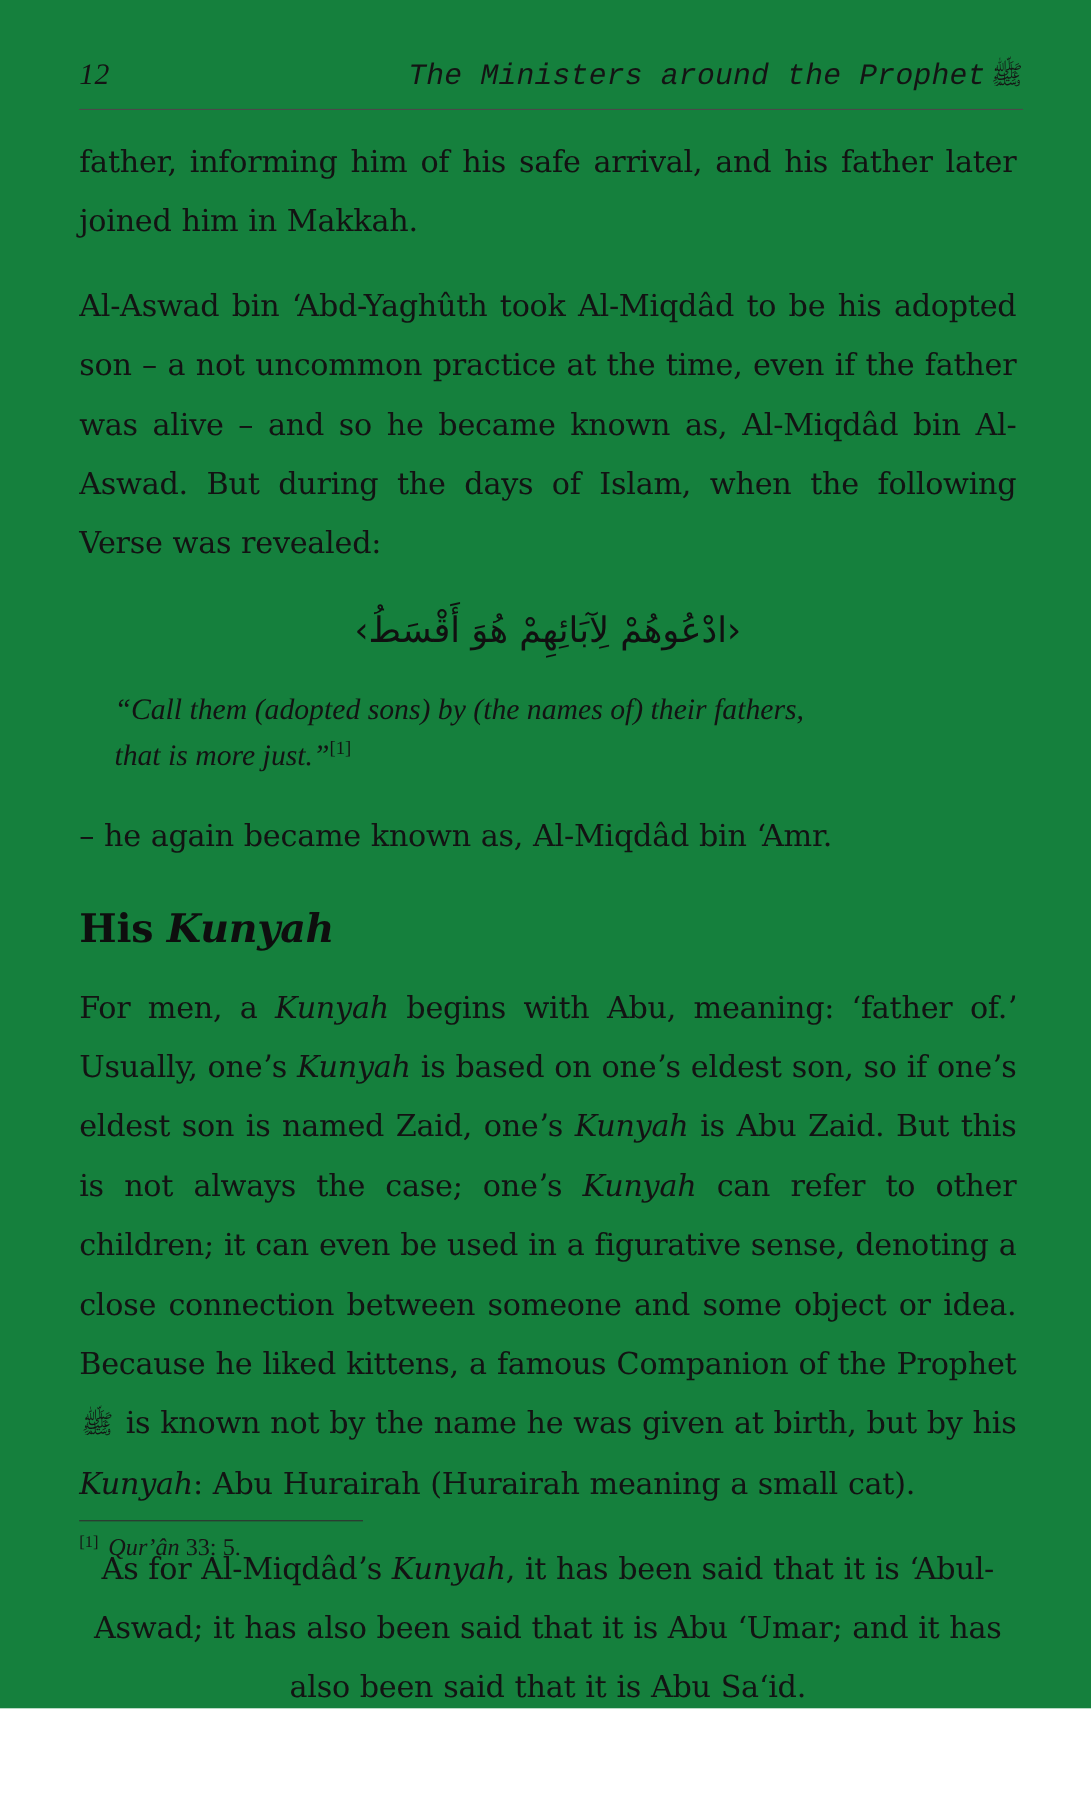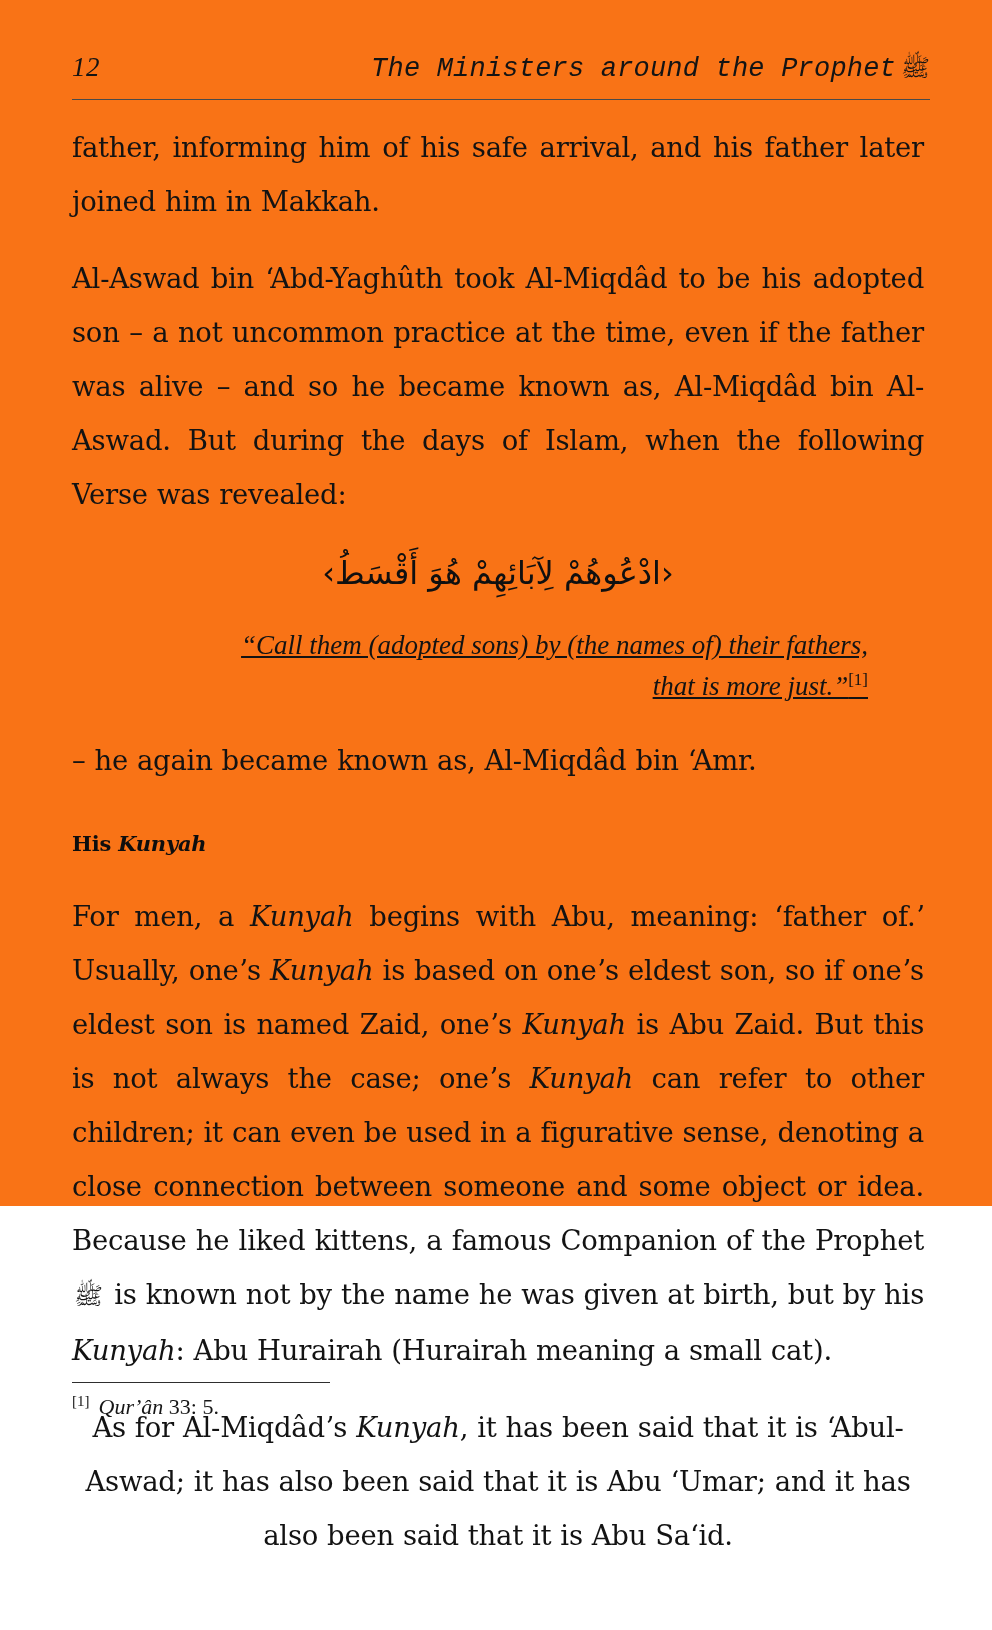--- a/index.html
+++ b/index.html
@@ -18,8 +18,8 @@
   .page {
     position: relative;
     width: 992px;
-    height: 1206px;
-    background: #f97316;
+    height: 1553px;
+    background: #15803d;
     box-sizing: border-box;
     padding: 0;
   }

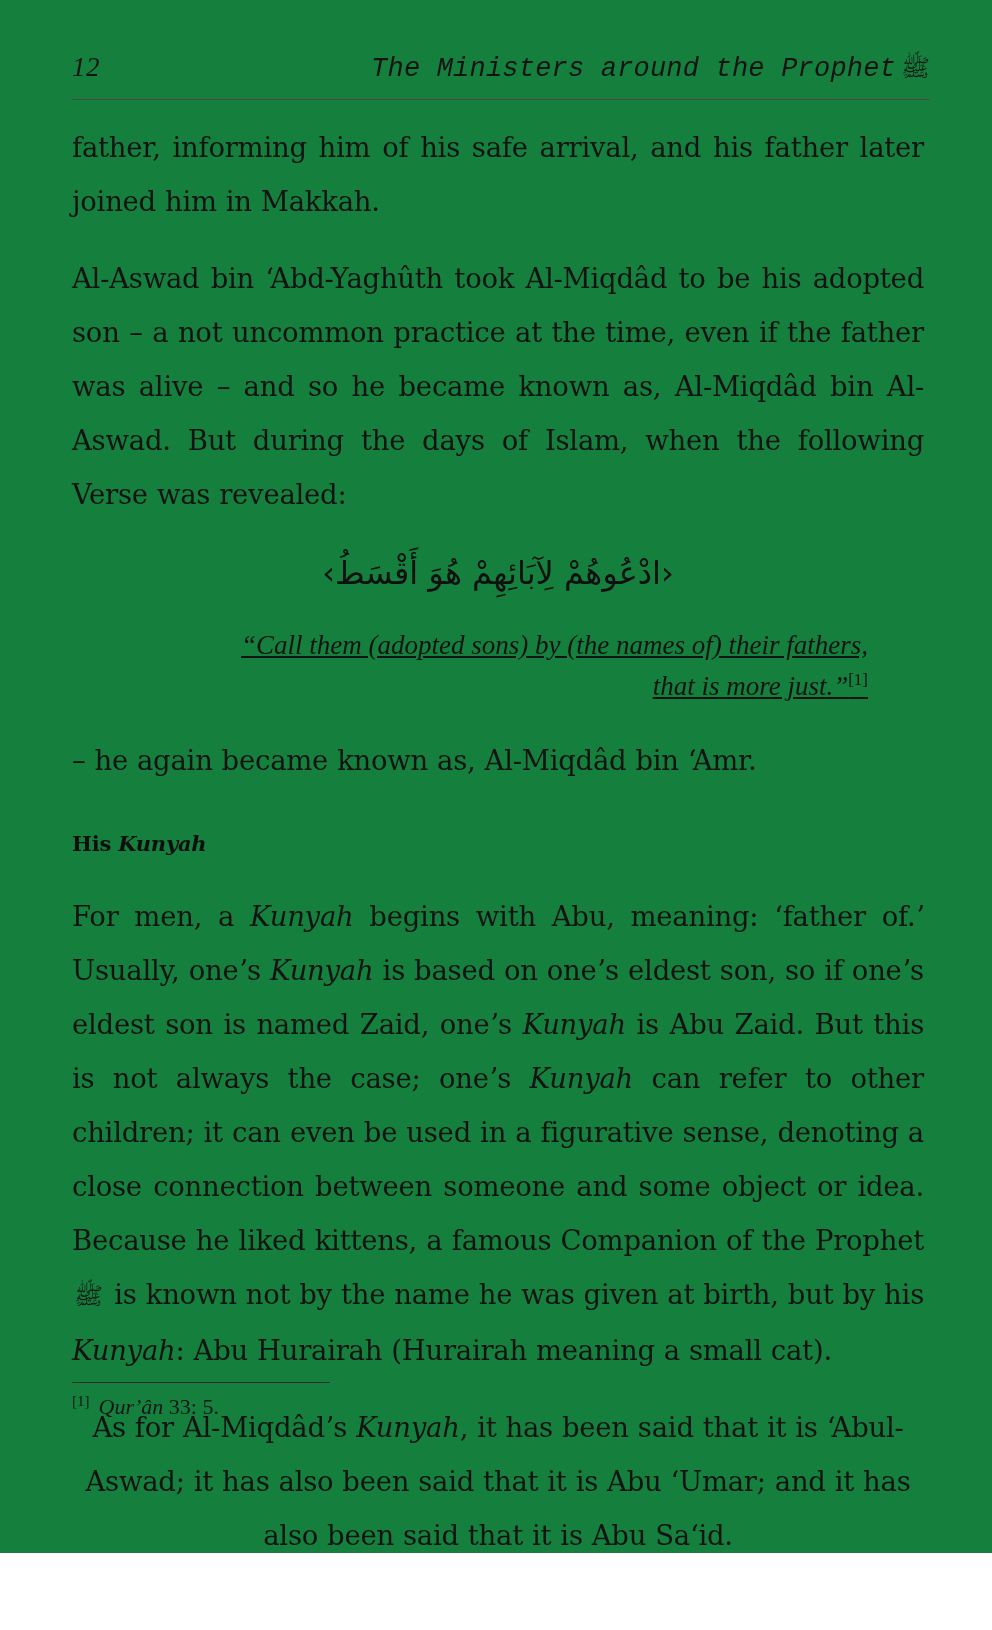--- a/index.html
+++ b/index.html
@@ -115,8 +115,7 @@
     font-size: 27px;
     line-height: 41px;
     color: #131313;
-    text-align: right;
-    text-decoration: underline;
+    text-align: left;
   }
   .fn-ref {
     font-style: normal;

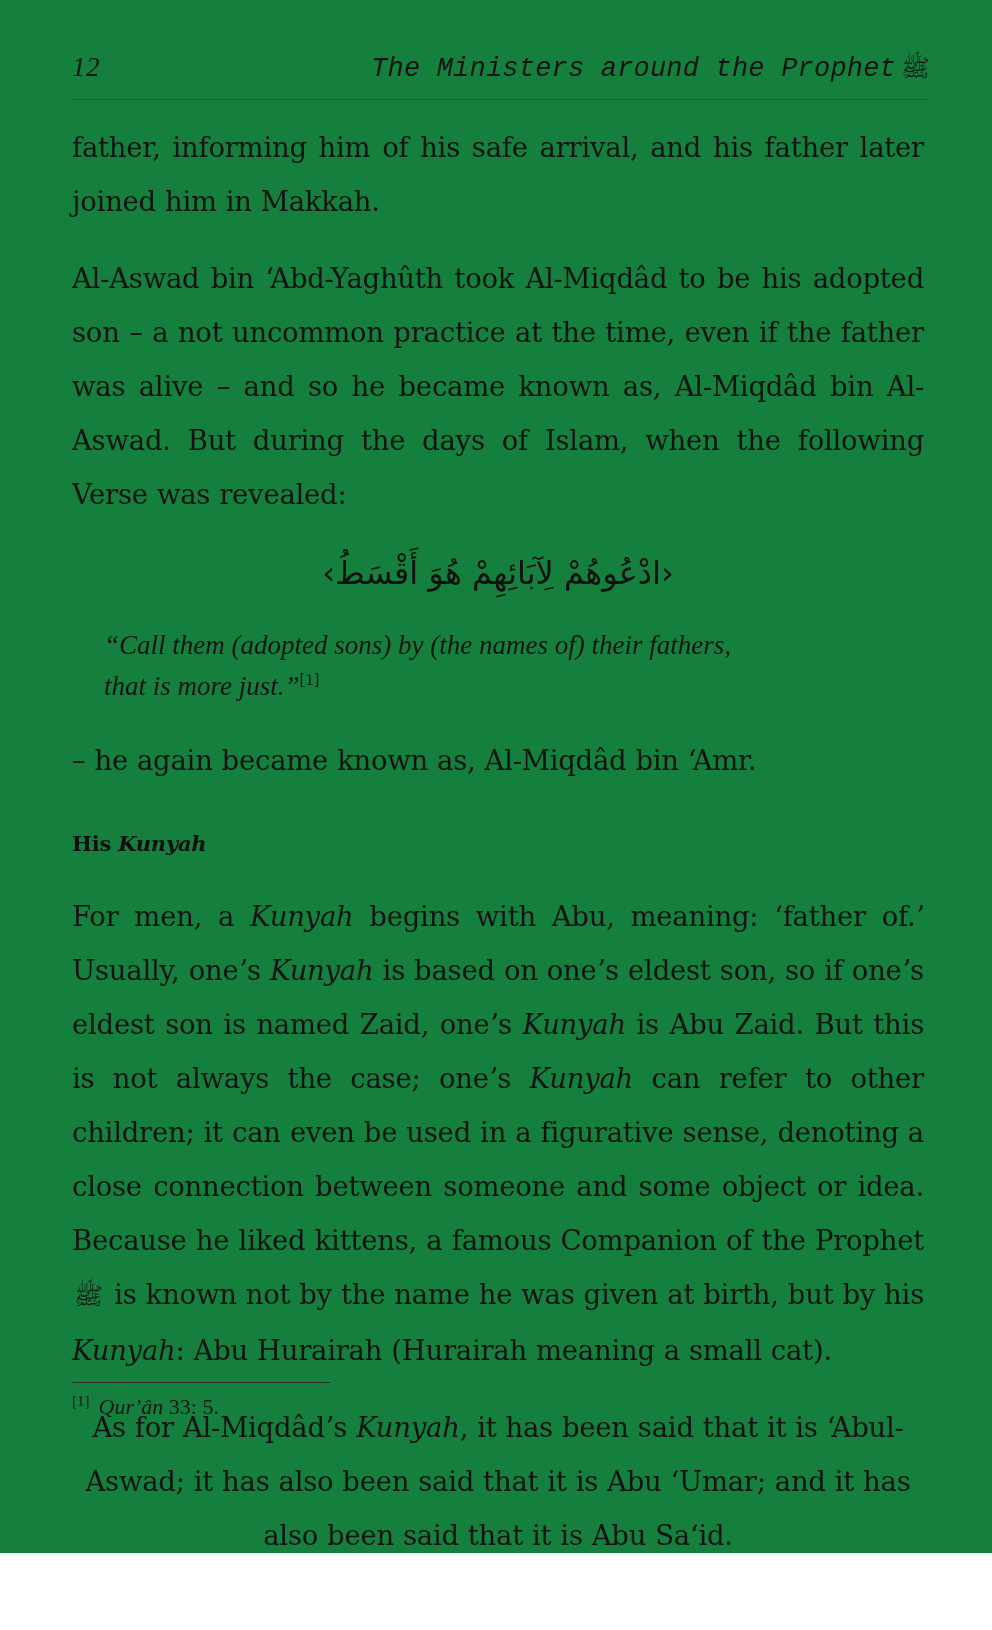--- a/index.html
+++ b/index.html
@@ -129,7 +129,7 @@
     margin: 38px 0 26px 0;
     font-family: "DejaVu Serif", "Liberation Serif", serif;
     font-weight: bold;
-    font-size: 21px;
+    font-size: 36px;
     line-height: 38px;
     color: #0e0e0e;
     letter-spacing: -0.2px;

